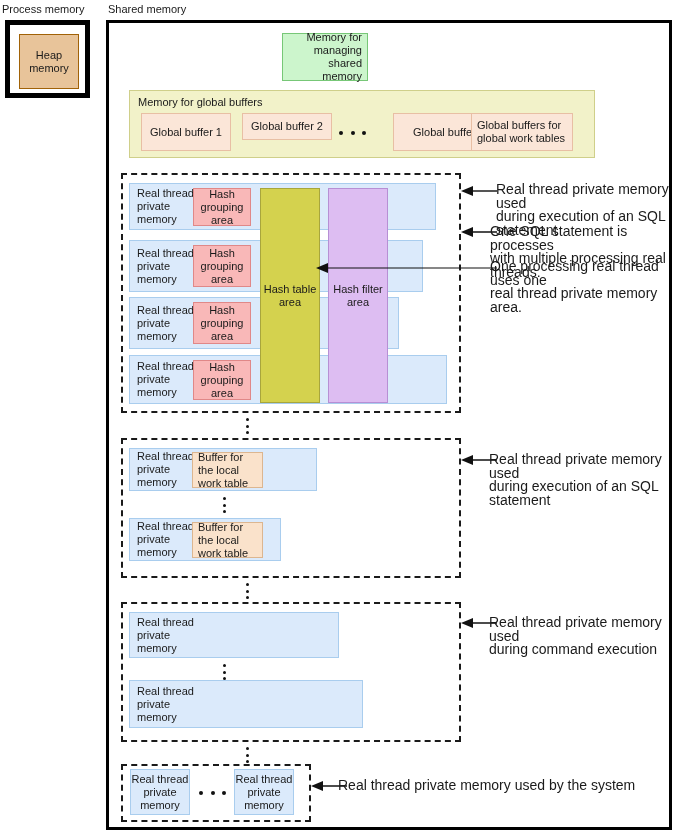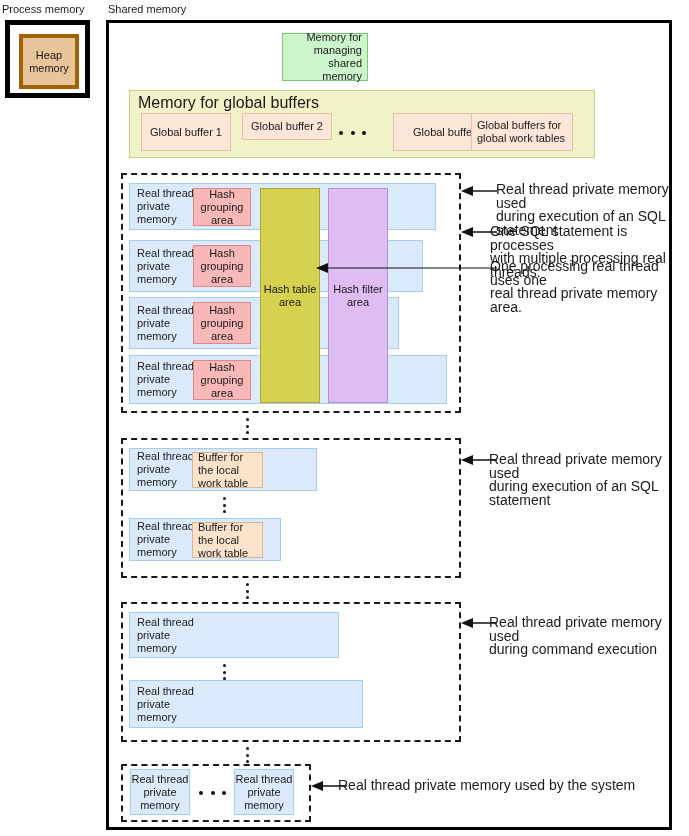--- a/index.html
+++ b/index.html
@@ -35,7 +35,7 @@
   }
   .heap-box {
     background: #e8c49a;
-    border: 4px solid #a16207;
+    border: 1px solid #a16207;
     box-sizing: border-box;
     display: flex;
     align-items: center;

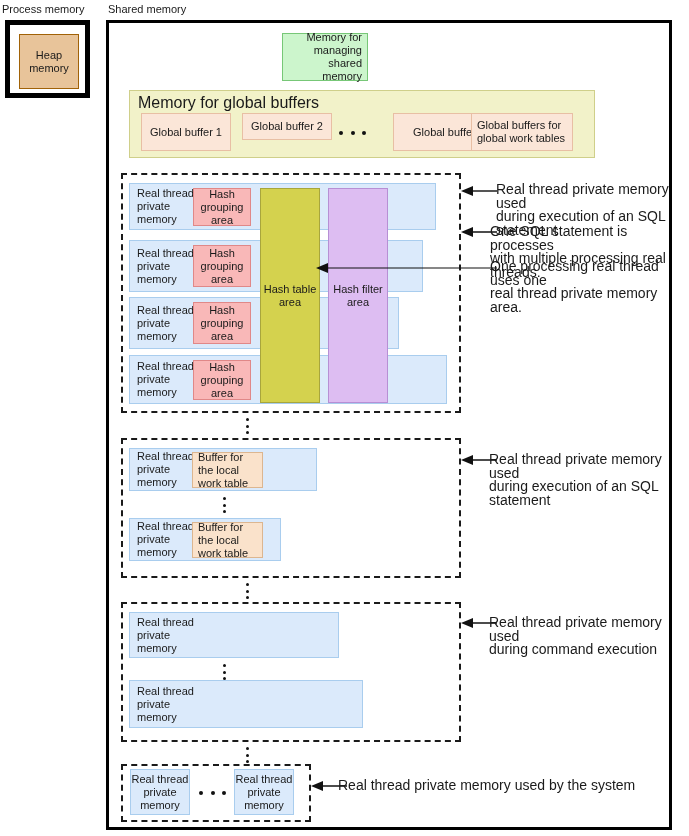--- a/index.html
+++ b/index.html
@@ -79,7 +79,7 @@
     position: absolute;
     top: 5px;
     left: 8px;
-    font-size: 16px;
+    font-size: 11px;
     line-height: 13px;
   }
 

